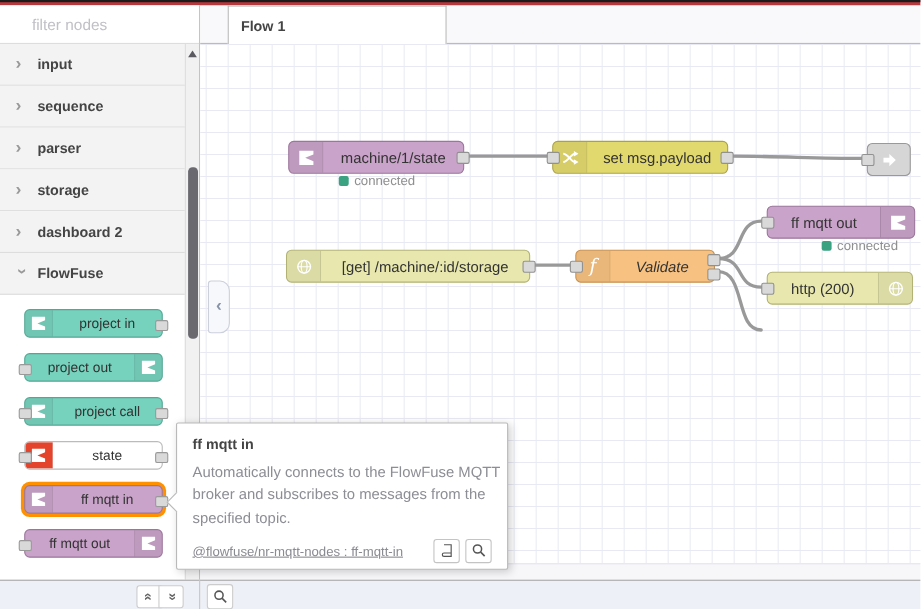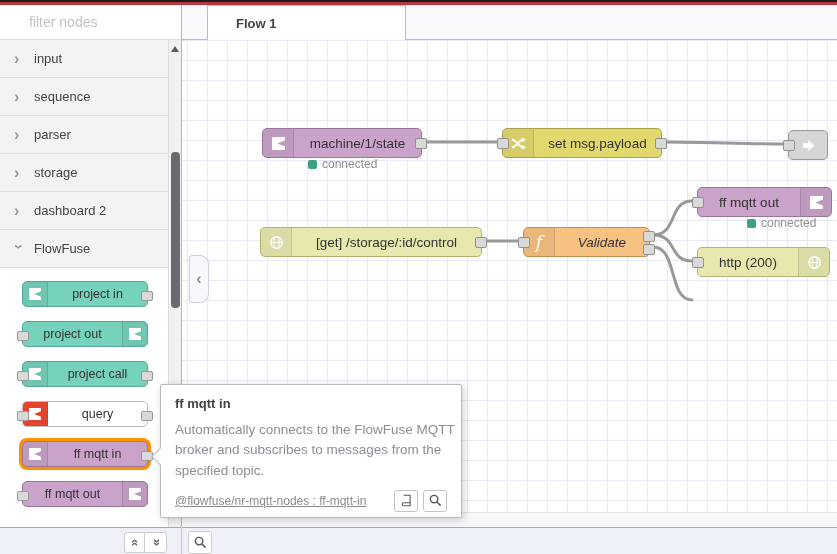--- a/index.html
+++ b/index.html
@@ -41,7 +41,7 @@
 
   
   #tabbar{left:182px;top:5px;width:655px;height:35px;background:#f9f9fb;border-bottom:1px solid #bbb;}
-  #tab-flow1{left:207px;top:5px;width:199px;height:35px;background:#fff;border:1px solid #bbb;border-bottom:none;z-index:3;display:flex;align-items:center;padding-left:28px;font-size:13px;font-weight:bold;color:#444;}
+  #tab-flow1{left:207px;top:5px;width:199px;height:35px;background:#fff;border:1px solid #bbb;border-bottom:none;z-index:3;display:flex;align-items:center;padding-left:11px;font-size:13px;font-weight:bold;color:#444;}
   #canvas{left:182px;top:40px;width:781px;height:472px;background:#fff;overflow:hidden;
     background-image:linear-gradient(to right,#e9e9f3 1px,transparent 1px),linear-gradient(to bottom,#e9e9f3 1px,transparent 1px);
     background-size:20px 20px;background-position:5px 0;}

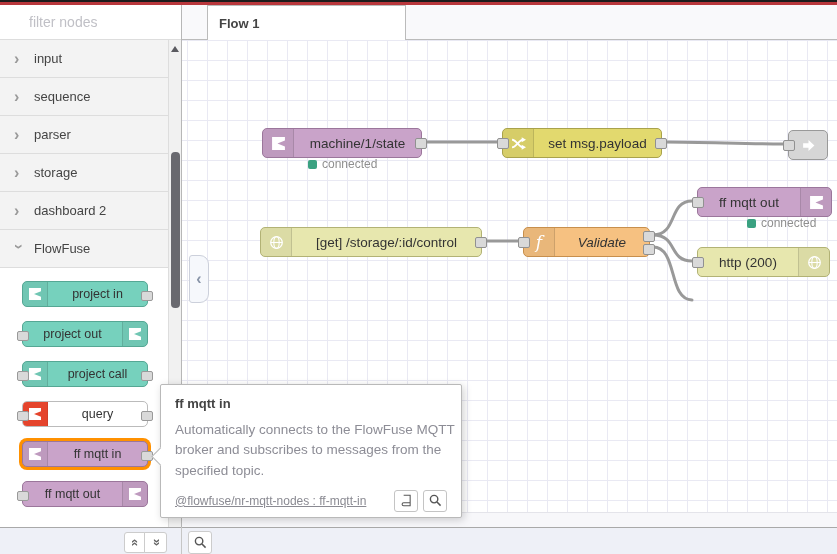--- a/index.html
+++ b/index.html
@@ -18,7 +18,7 @@
   .cat{left:0;width:168px;height:38px;background:#f3f3f3;border-bottom:1px solid #ddd;display:flex;align-items:center;gap:10px;padding:0 0 0 14px;cursor:pointer;}
   .cat .chev{color:#999;font-size:16px;font-weight:bold;line-height:1;width:10px;display:inline-block;}
   .cat .chev.open{transform:rotate(90deg);}
-  .cat .clabel{font-size:13px;font-weight:normal;color:#444;}
+  .cat .clabel{font-size:13px;font-weight:bold;color:#444;}
 
   
   #pscroll{left:168px;top:40px;width:13px;height:487px;background:#f1f1f1;border-left:1px solid #ddd;}

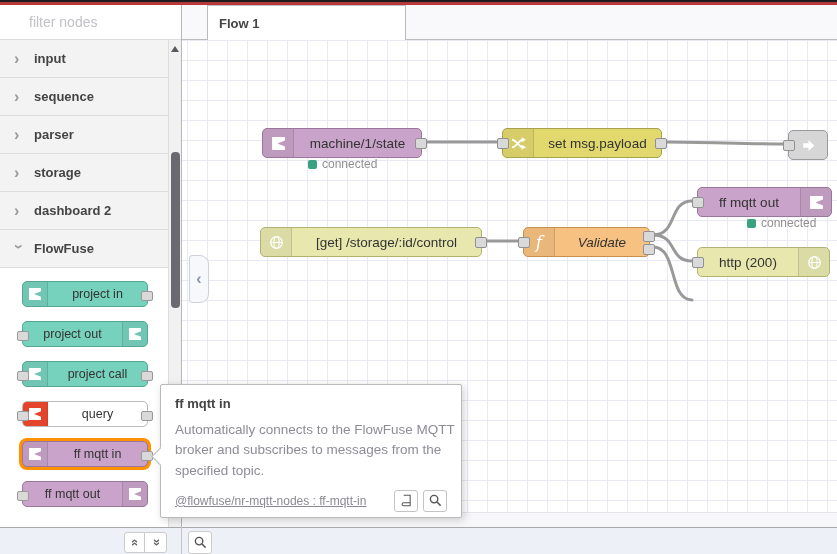--- a/index.html
+++ b/index.html
@@ -254,7 +254,7 @@
             <path d="M1.8 7 H12.2" stroke="#fff" stroke-width="1"></path>
           </svg>
       </span>
-      <span class="nlabel">[get] /storage/:id/control</span>
+      <span class="nlabel">[get] /machine/:id/storage</span>
       <span class="cport out"></span>
     </div>
 

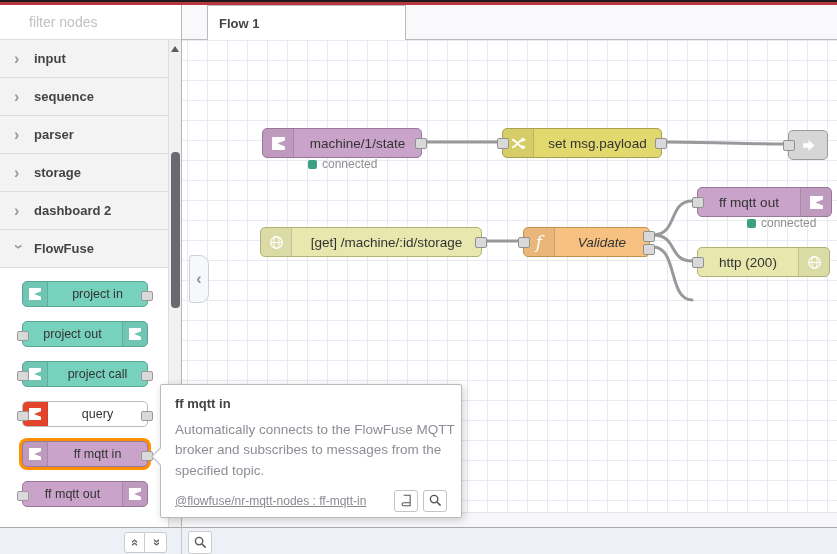--- a/index.html
+++ b/index.html
@@ -166,7 +166,7 @@
           <path d="M1 1 H13 V4.2 L6 7 L13 9.8 V13 H1 Z" fill="#fff"></path>
         </svg>
       </span>
-    <span class="plabel">query</span>
+    <span class="plabel">state</span>
     <span class="pport in"></span>
     <span class="pport out"></span>
   </div>

